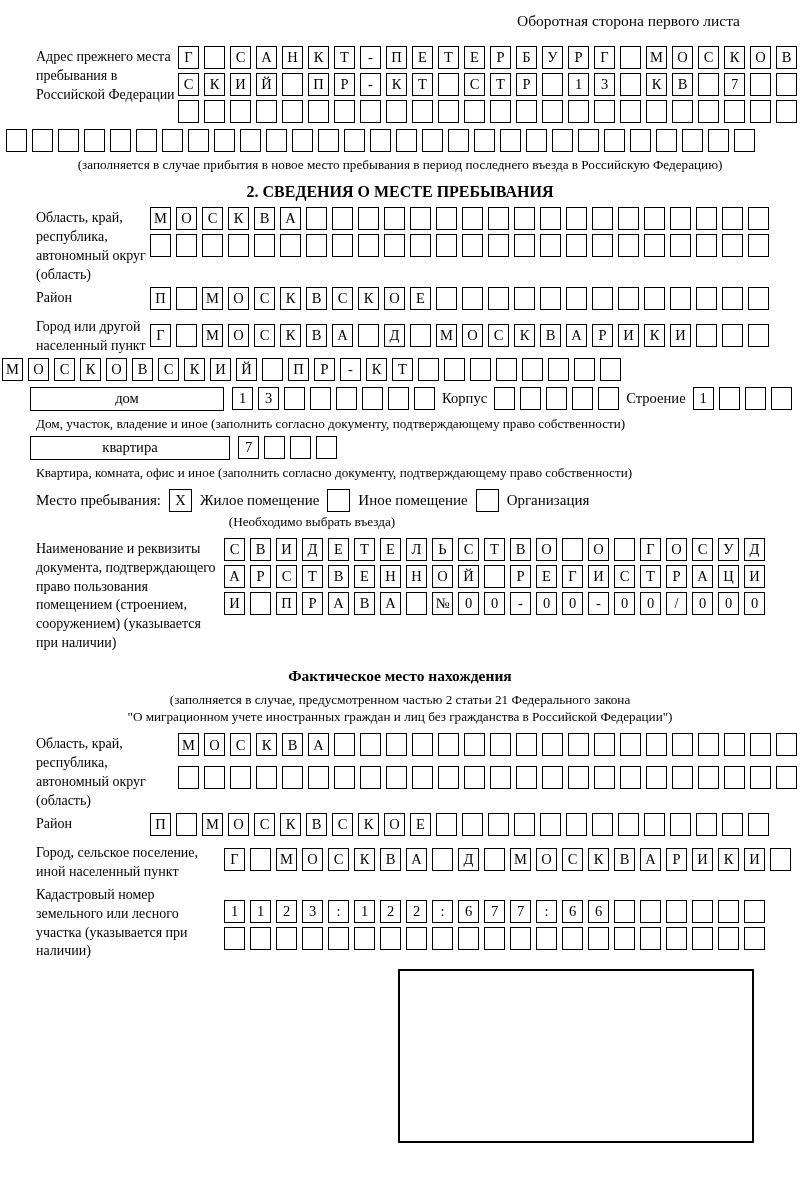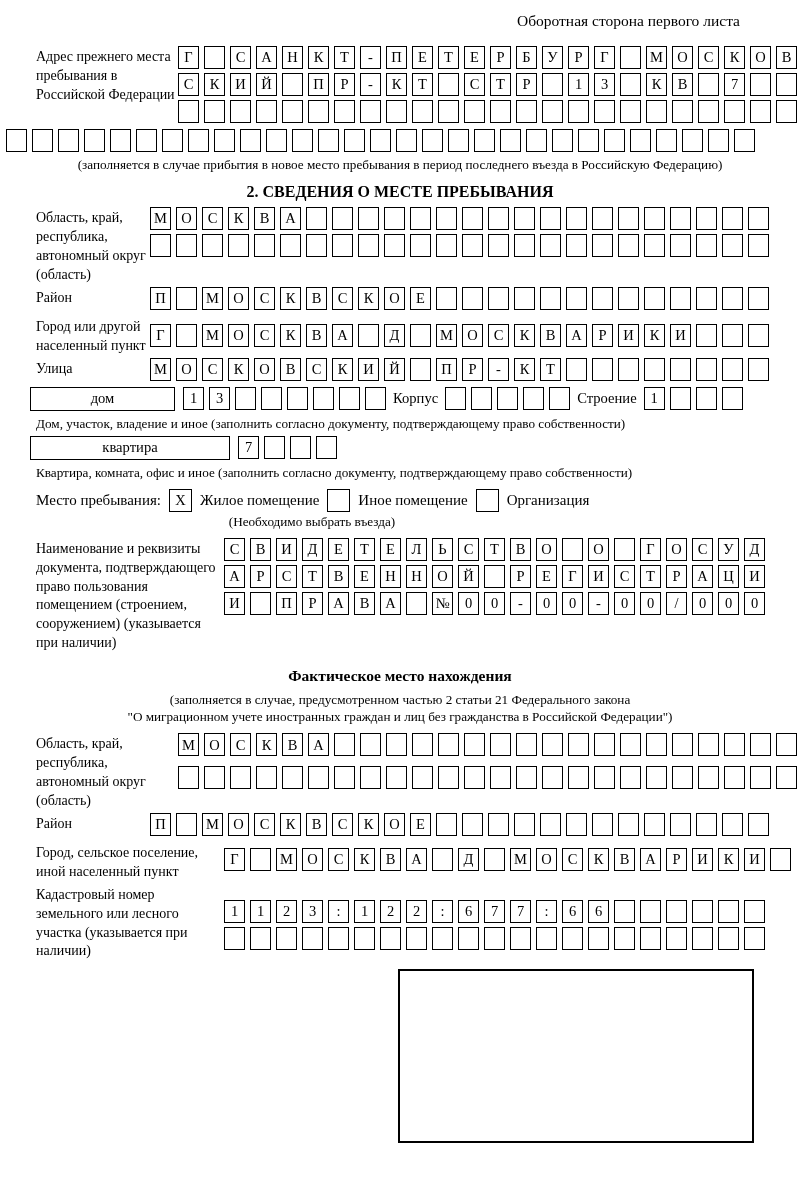--- a/index.html
+++ b/index.html
@@ -273,7 +273,6 @@
 </div>
 
 <div class="field">
-  <div class="flabel">Улица</div>
   <div class="rows">
     <div class="box-row">
         <div class="cell">М</div>

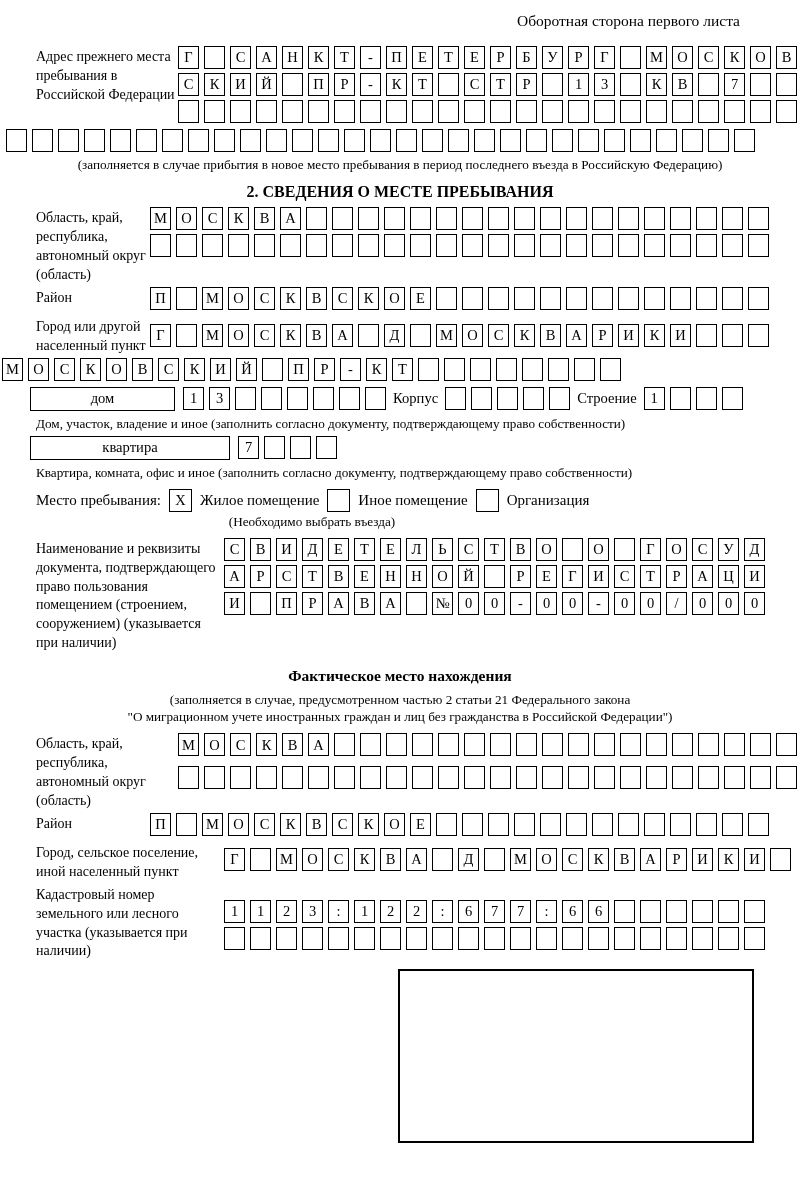--- a/index.html
+++ b/index.html
@@ -304,7 +304,7 @@
 </div>
 
 <div class="dom-row">
-  <div class="label-box" style="width:145px;margin-left:28px;margin-right:8px;">дом</div>
+  <div class="label-box" style="width:194px;margin-left:28px;margin-right:8px;">дом</div>
   <div class="box-row" style="margin-bottom:0;">
       <div class="cell">1</div>
       <div class="cell">3</div>

